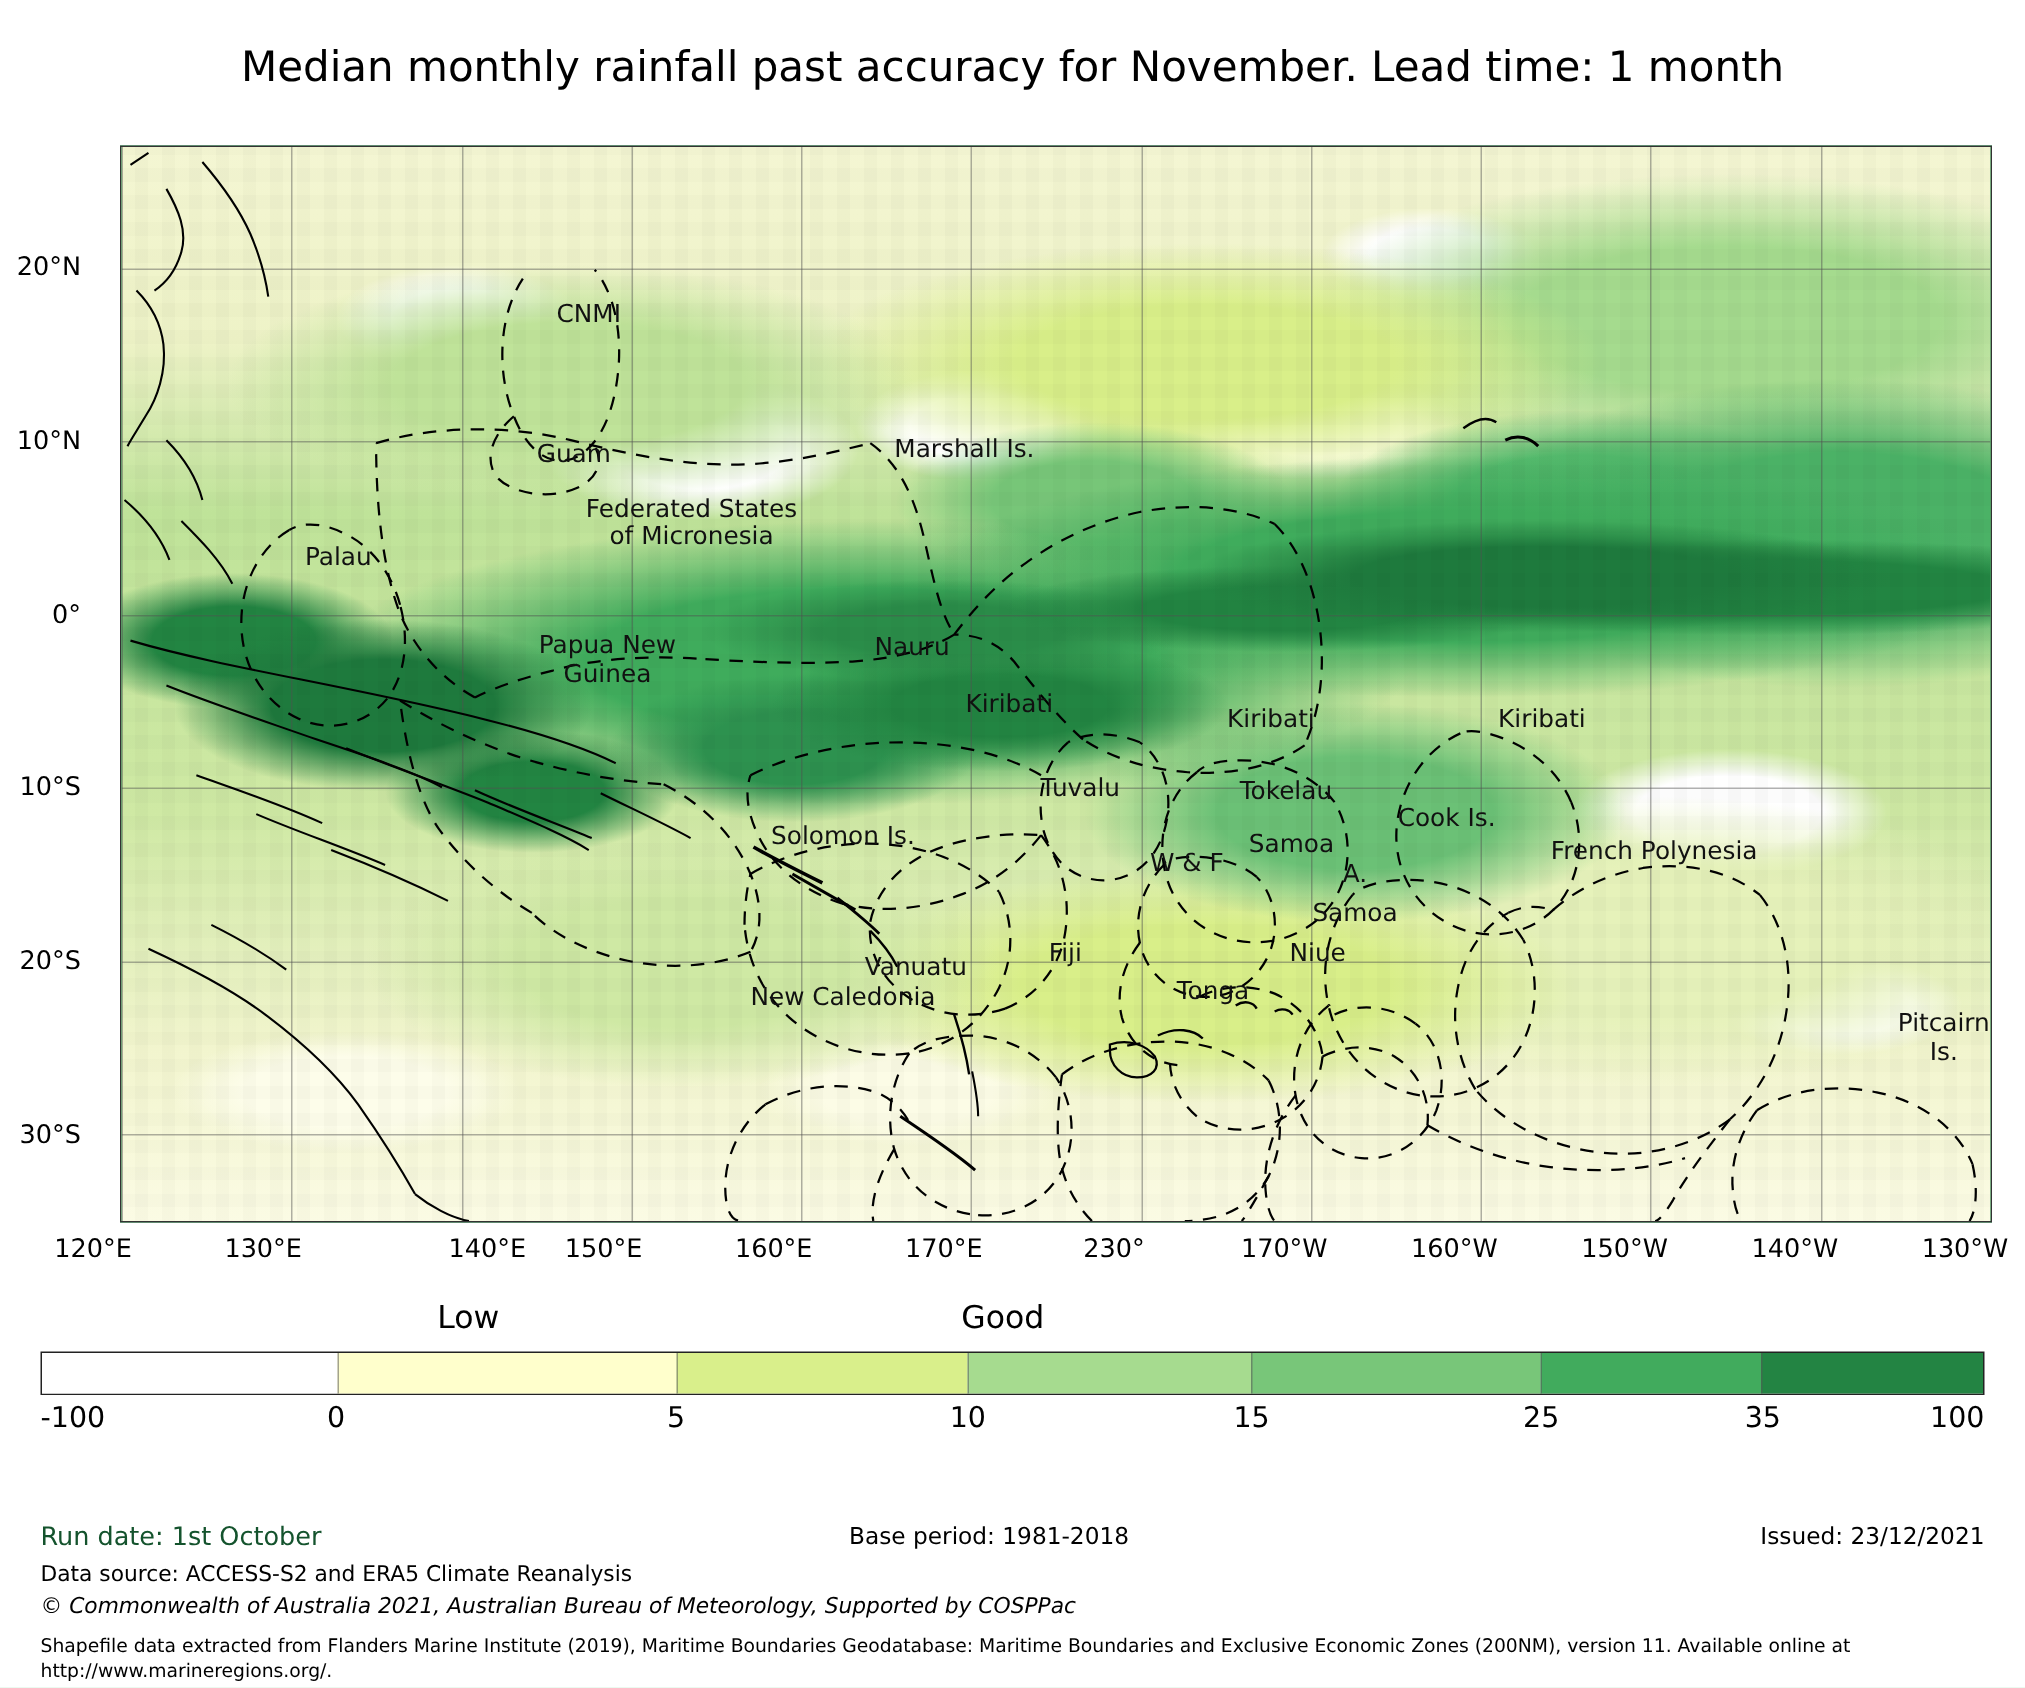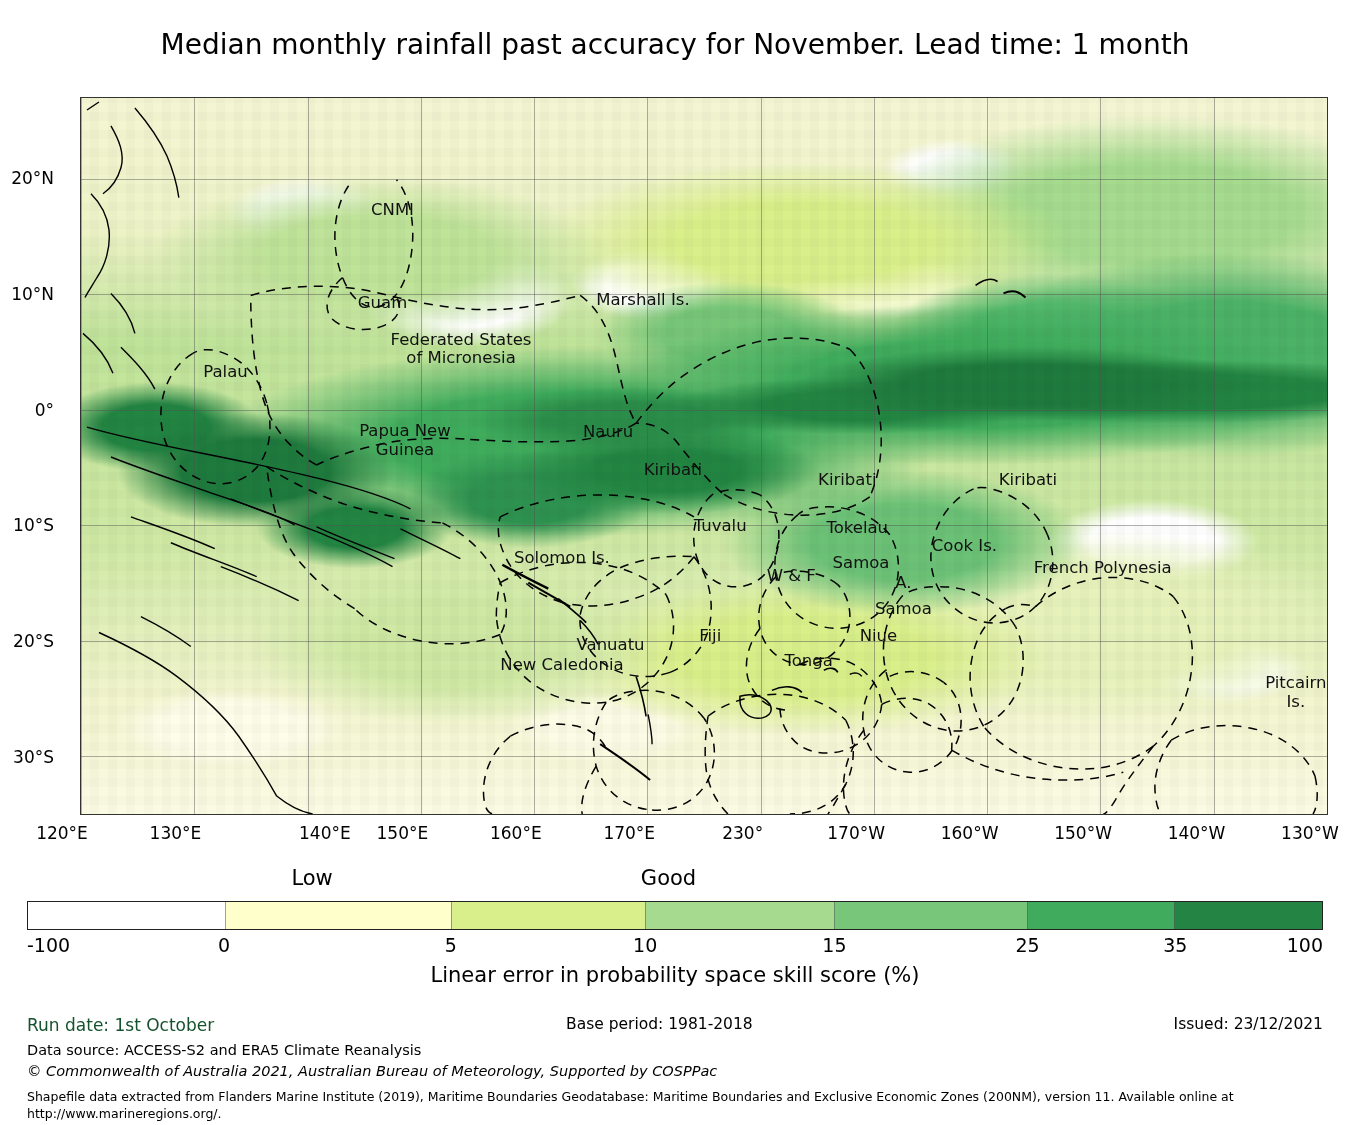--- a/index.html
+++ b/index.html
@@ -452,7 +452,6 @@
       <div class="cbar-tick" style="left: 1175.26px; top: 934px;">35</div>
       <div class="cbar-tick last" style="left: 1323px; top: 934px;">100</div>
     </div>
-  <div class="cbar-axis-title">Linear error in probability space skill score (%)</div>
 
   <div class="foot-row1">
     <span class="foot-run">Run date: 1st October</span>

